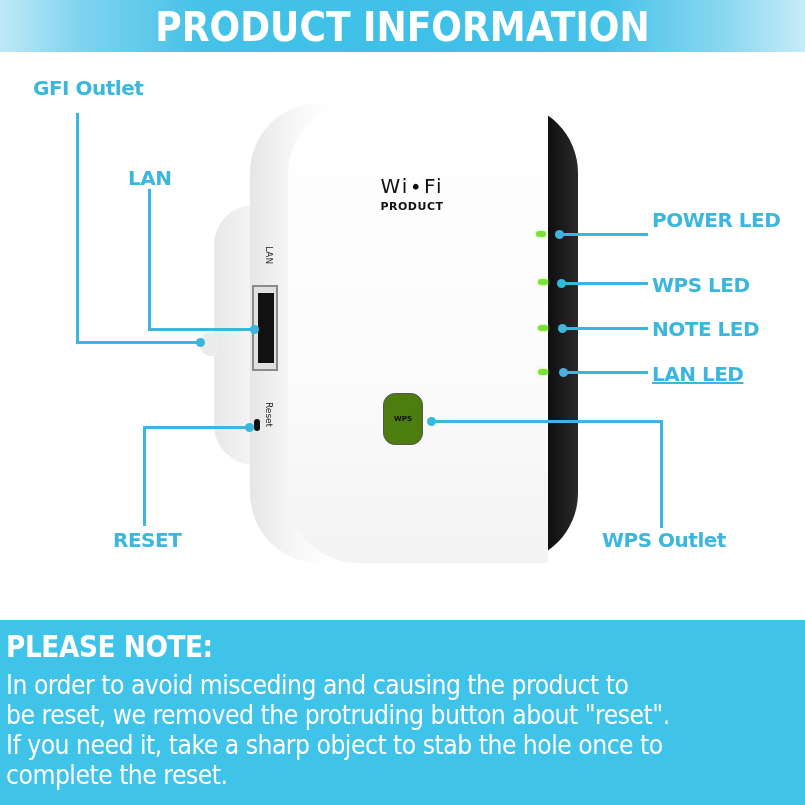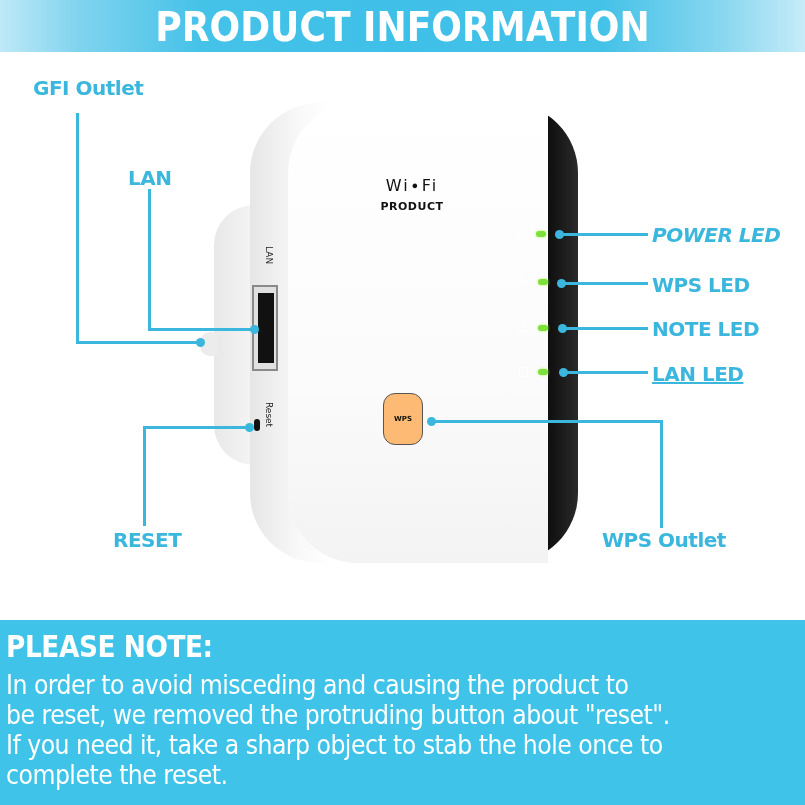--- a/index.html
+++ b/index.html
@@ -50,7 +50,7 @@
       position: absolute; left: 372px; top: 172px; width: 80px; text-align: center;
       font-family: "DejaVu Sans", sans-serif; color: #111;
     }
-    .wifi-word { font-size: 16px; letter-spacing: 2px; line-height: 28px; }
+    .wifi-word { font-size: 20px; letter-spacing: 2px; line-height: 28px; }
     .wifi-sub { font-size: 11px; font-weight: bold; letter-spacing: 0.5px; line-height: 14px; }
 
     .port-label { position: absolute; font-size: 9px; color: #222; transform: rotate(90deg); transform-origin: left top; font-family: "DejaVu Sans", sans-serif; }

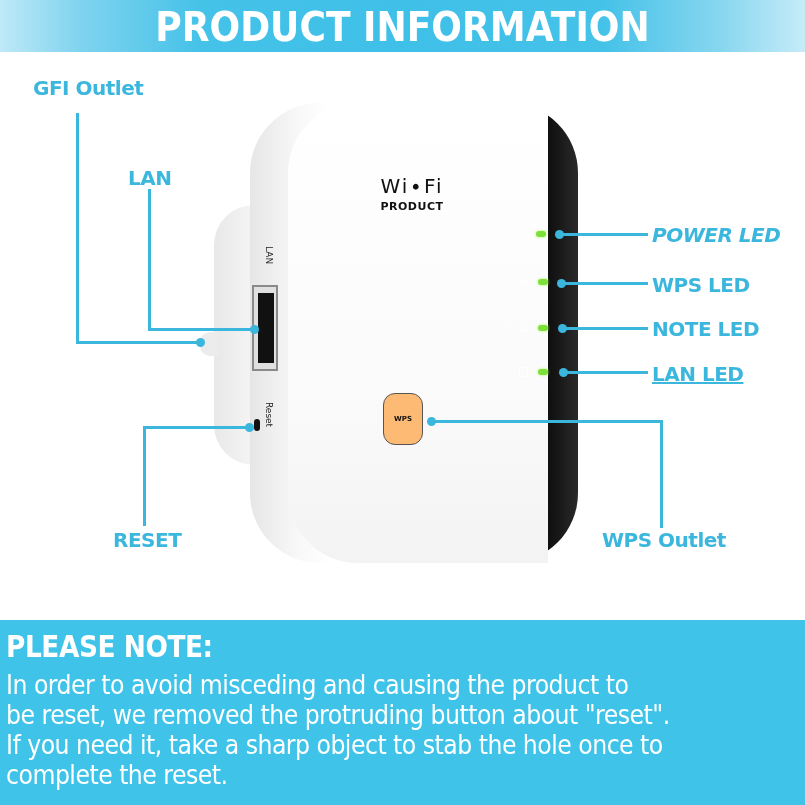--- a/index.html
+++ b/index.html
@@ -147,7 +147,7 @@
 
 <div class="dot" style="left:555px; top:230px;"></div>
 <div class="line" style="left:560px; top:233px; width:88px; height:3px;"></div>
-<div class="callout" style="left:652px; top:223px;font-style:italic;">POWER LED</div>
+<div class="callout" style="left:652px; top:208px;">POWER LED</div>
 
 <div class="dot" style="left:557px; top:279px;"></div>
 <div class="line" style="left:562px; top:282px; width:86px; height:3px;"></div>

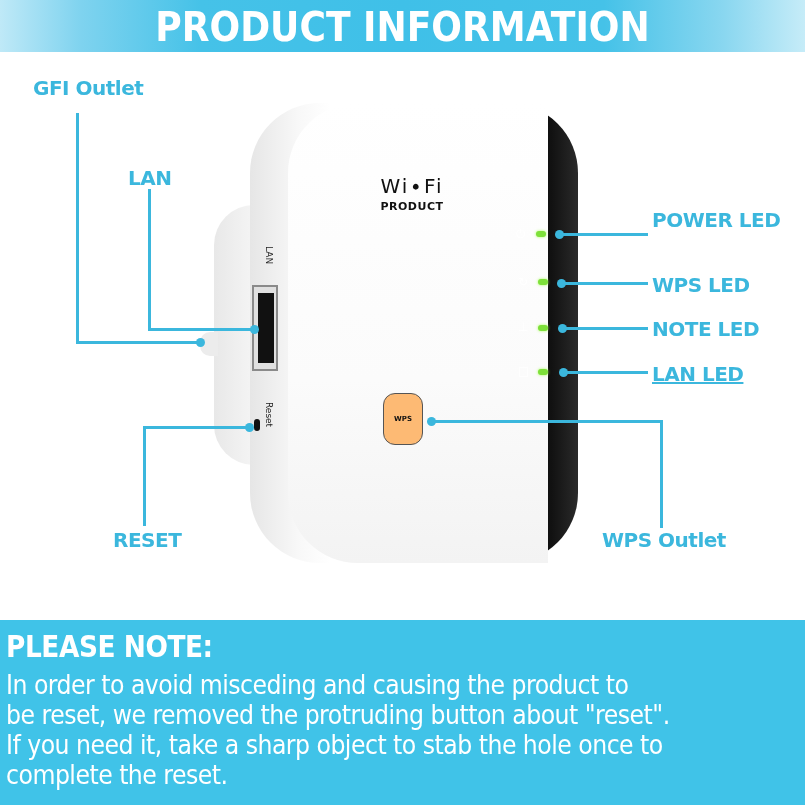--- a/index.html
+++ b/index.html
@@ -65,7 +65,7 @@
 
     .wps-button {
       position: absolute; left: 383px; top: 393px; width: 40px; height: 52px;
-      border: 1.5px solid #555; border-radius: 12px; background: #fdba74;
+      border: 1.5px solid #555; border-radius: 12px; background: #4d7c0f;
       display: flex; align-items: center; justify-content: center;
     }
     .wps-text { font-size: 7px; font-weight: bold; color: #111; }

